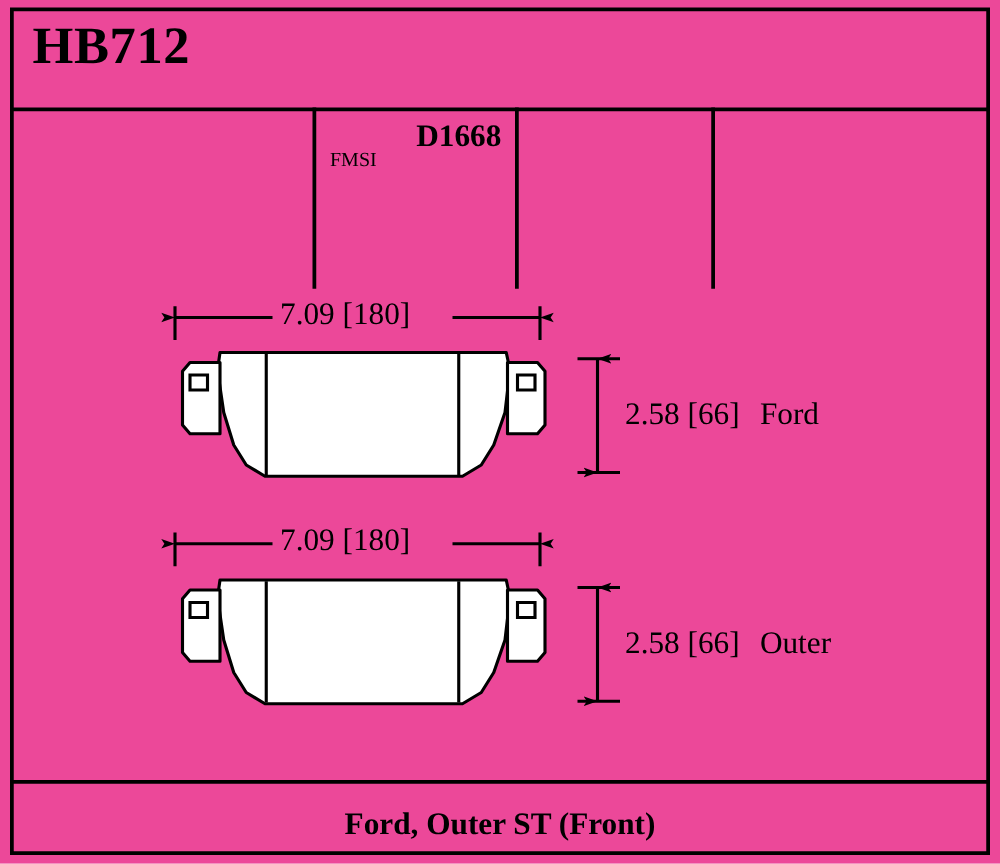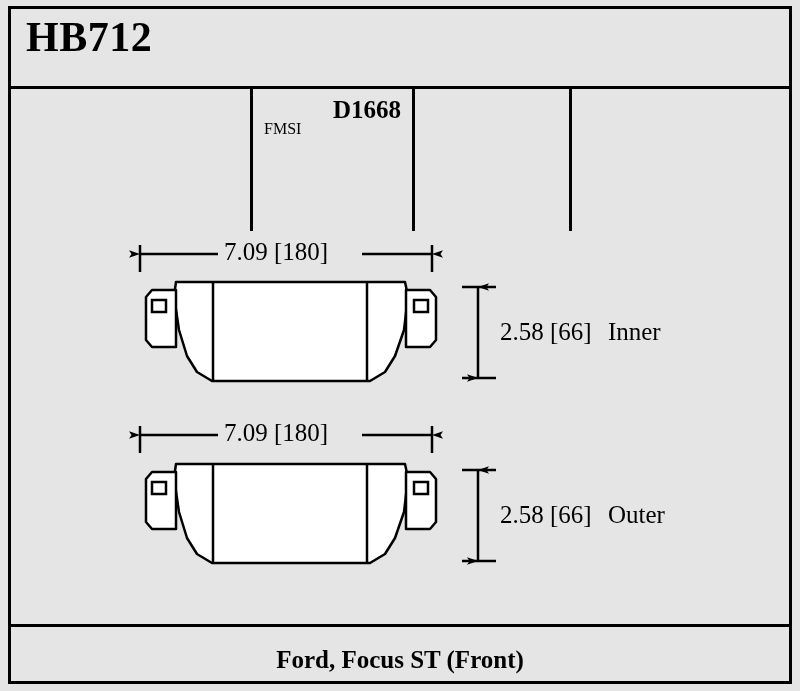--- a/index.html
+++ b/index.html
@@ -15,7 +15,7 @@
     position: relative;
     width: 800px;
     height: 691px;
-    background: #e5e5e5;
+    background: #ec4899;
     overflow: hidden;
   }
 

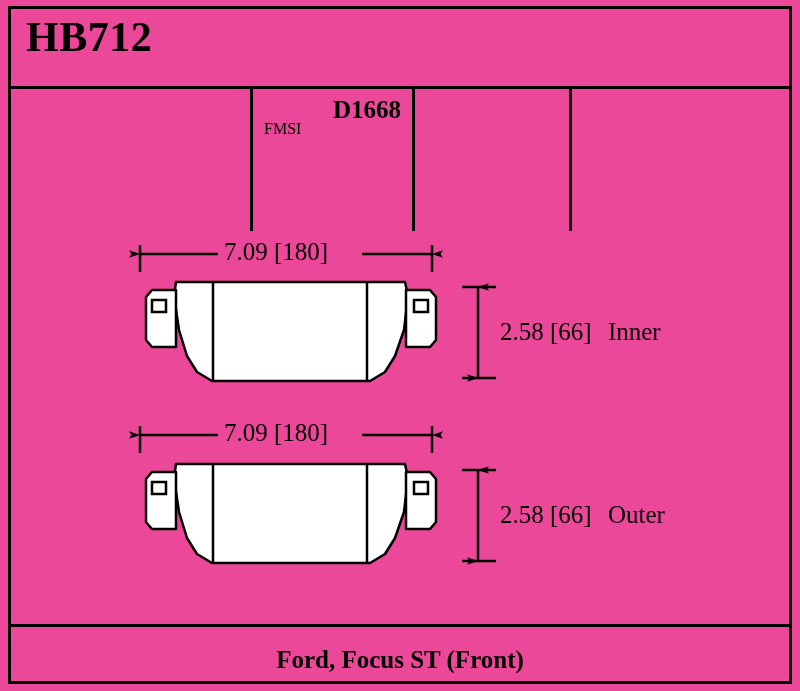--- a/index.html
+++ b/index.html
@@ -229,7 +229,7 @@
   <div class="dim-text width-bot">7.09 [180]</div>
   <div class="dim-text height-inner">
     <span>2.58 [66]</span>
-    <span style="margin-left:10px;">Inner</span>
+    <span style="margin-left:10px;">Ford</span>
   </div>
   <div class="dim-text height-outer">
     <span>2.58 [66]</span>

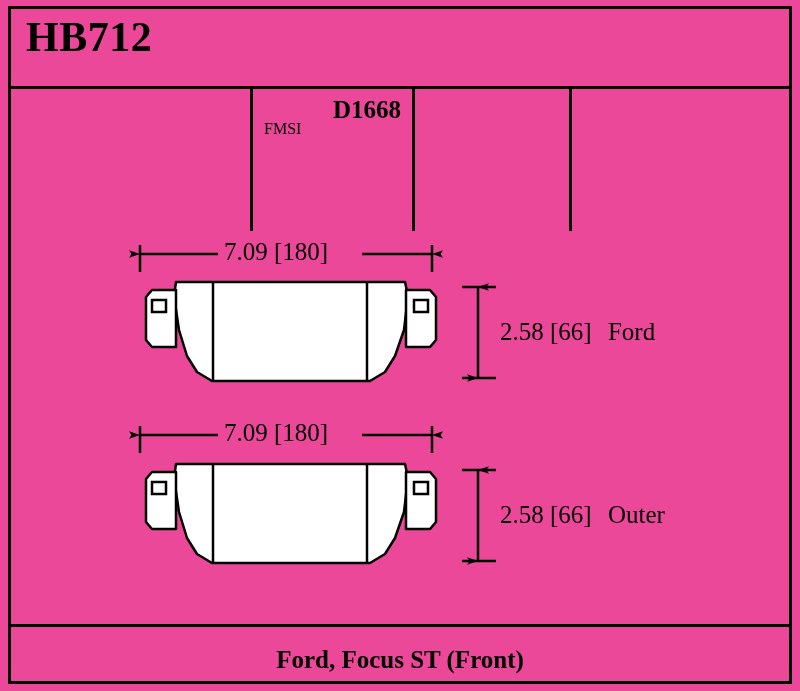--- a/index.html
+++ b/index.html
@@ -236,7 +236,7 @@
     <span style="margin-left:10px;">Outer</span>
   </div>
 
-  <div class="footer">Ford, Focus ST (Front)</div>
+  <div class="footer">Ford, Outer ST (Front)</div>
 
 </div>
 

